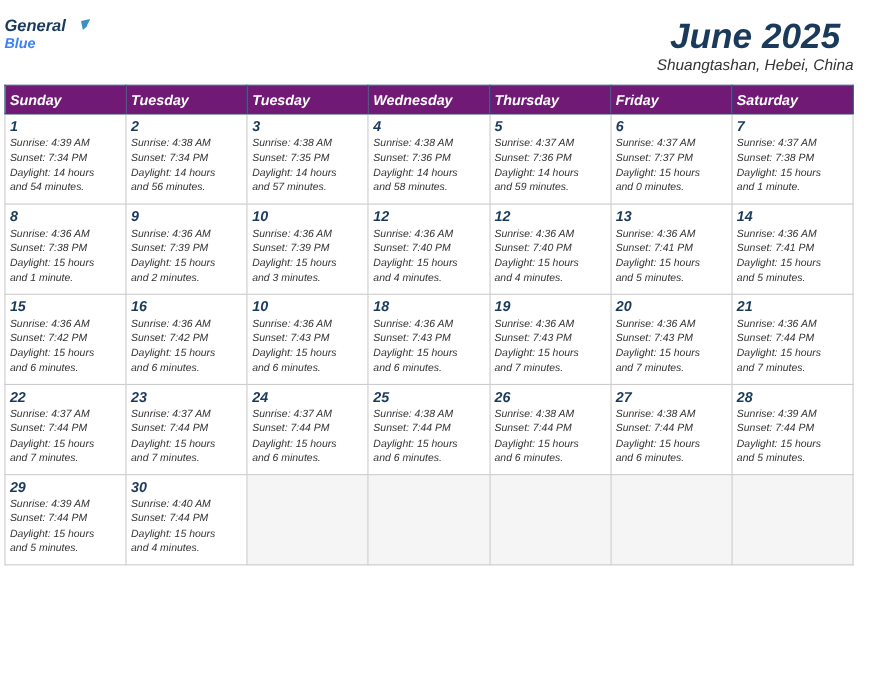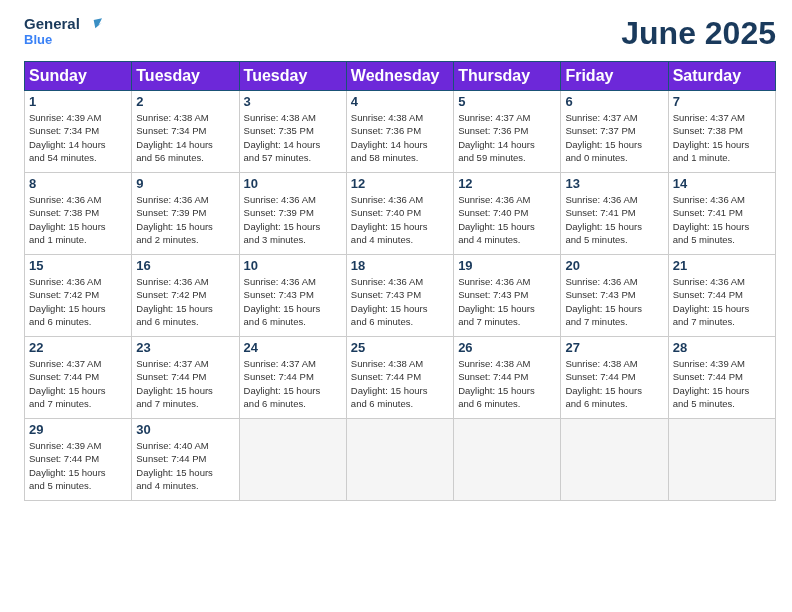--- a/index.html
+++ b/index.html
@@ -12,7 +12,8 @@
     }
     .container {
       width: 792px;
-      padding: 16px 16px 8px 24px;
+      padding: 16px 16px 8px 4px;
+      font-style: italic;
     }
     .header {
       display: flex;

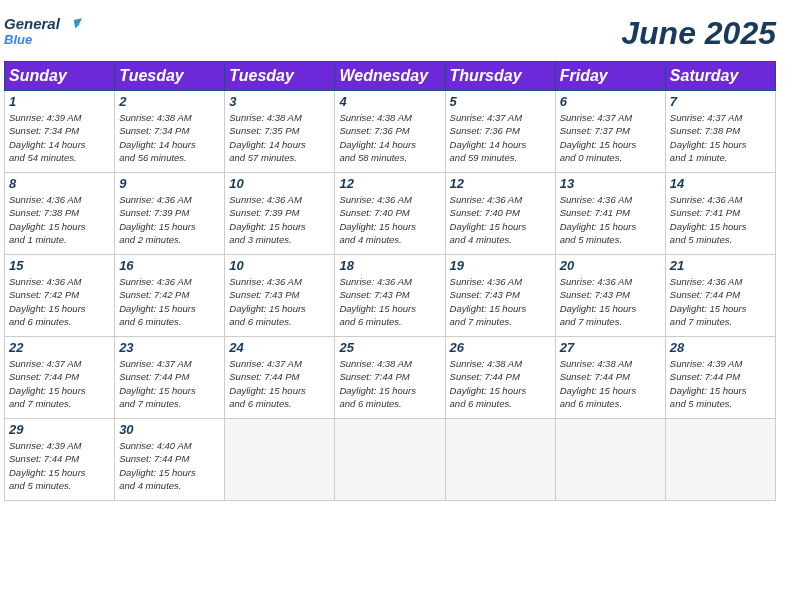--- a/index.html
+++ b/index.html
@@ -93,6 +93,7 @@
   </div>
     <div class="title-block">
       <div class="month-title">June 2025</div>
+      <div class="location">Shuangtashan, Hebei, China</div>
     </div>
   </div>
 

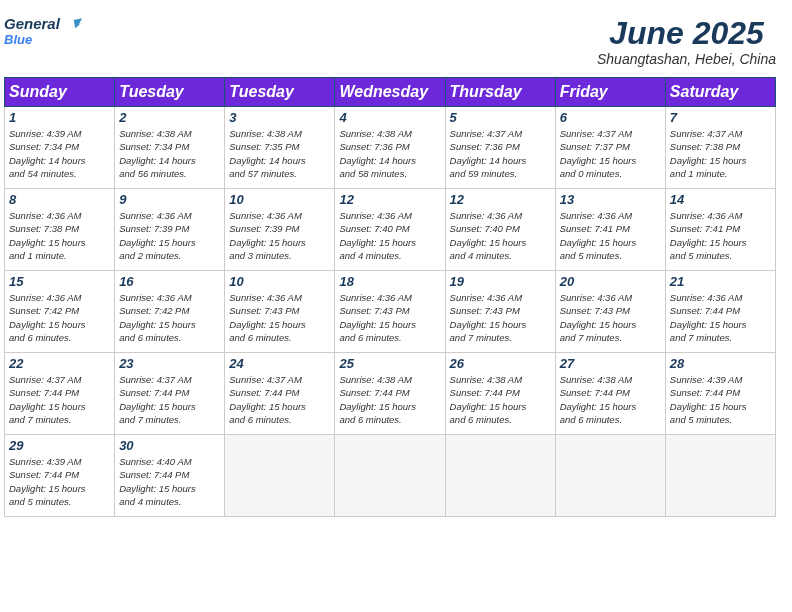--- a/index.html
+++ b/index.html
@@ -45,9 +45,9 @@
       table-layout: fixed;
     }
     .calendar th {
-      background: #6d28d9;
+      background: #701a75;
       color: #fff;
-      font-size: 16px;
+      font-size: 13px;
       font-weight: bold;
       padding: 5px 4px;
       text-align: left;

